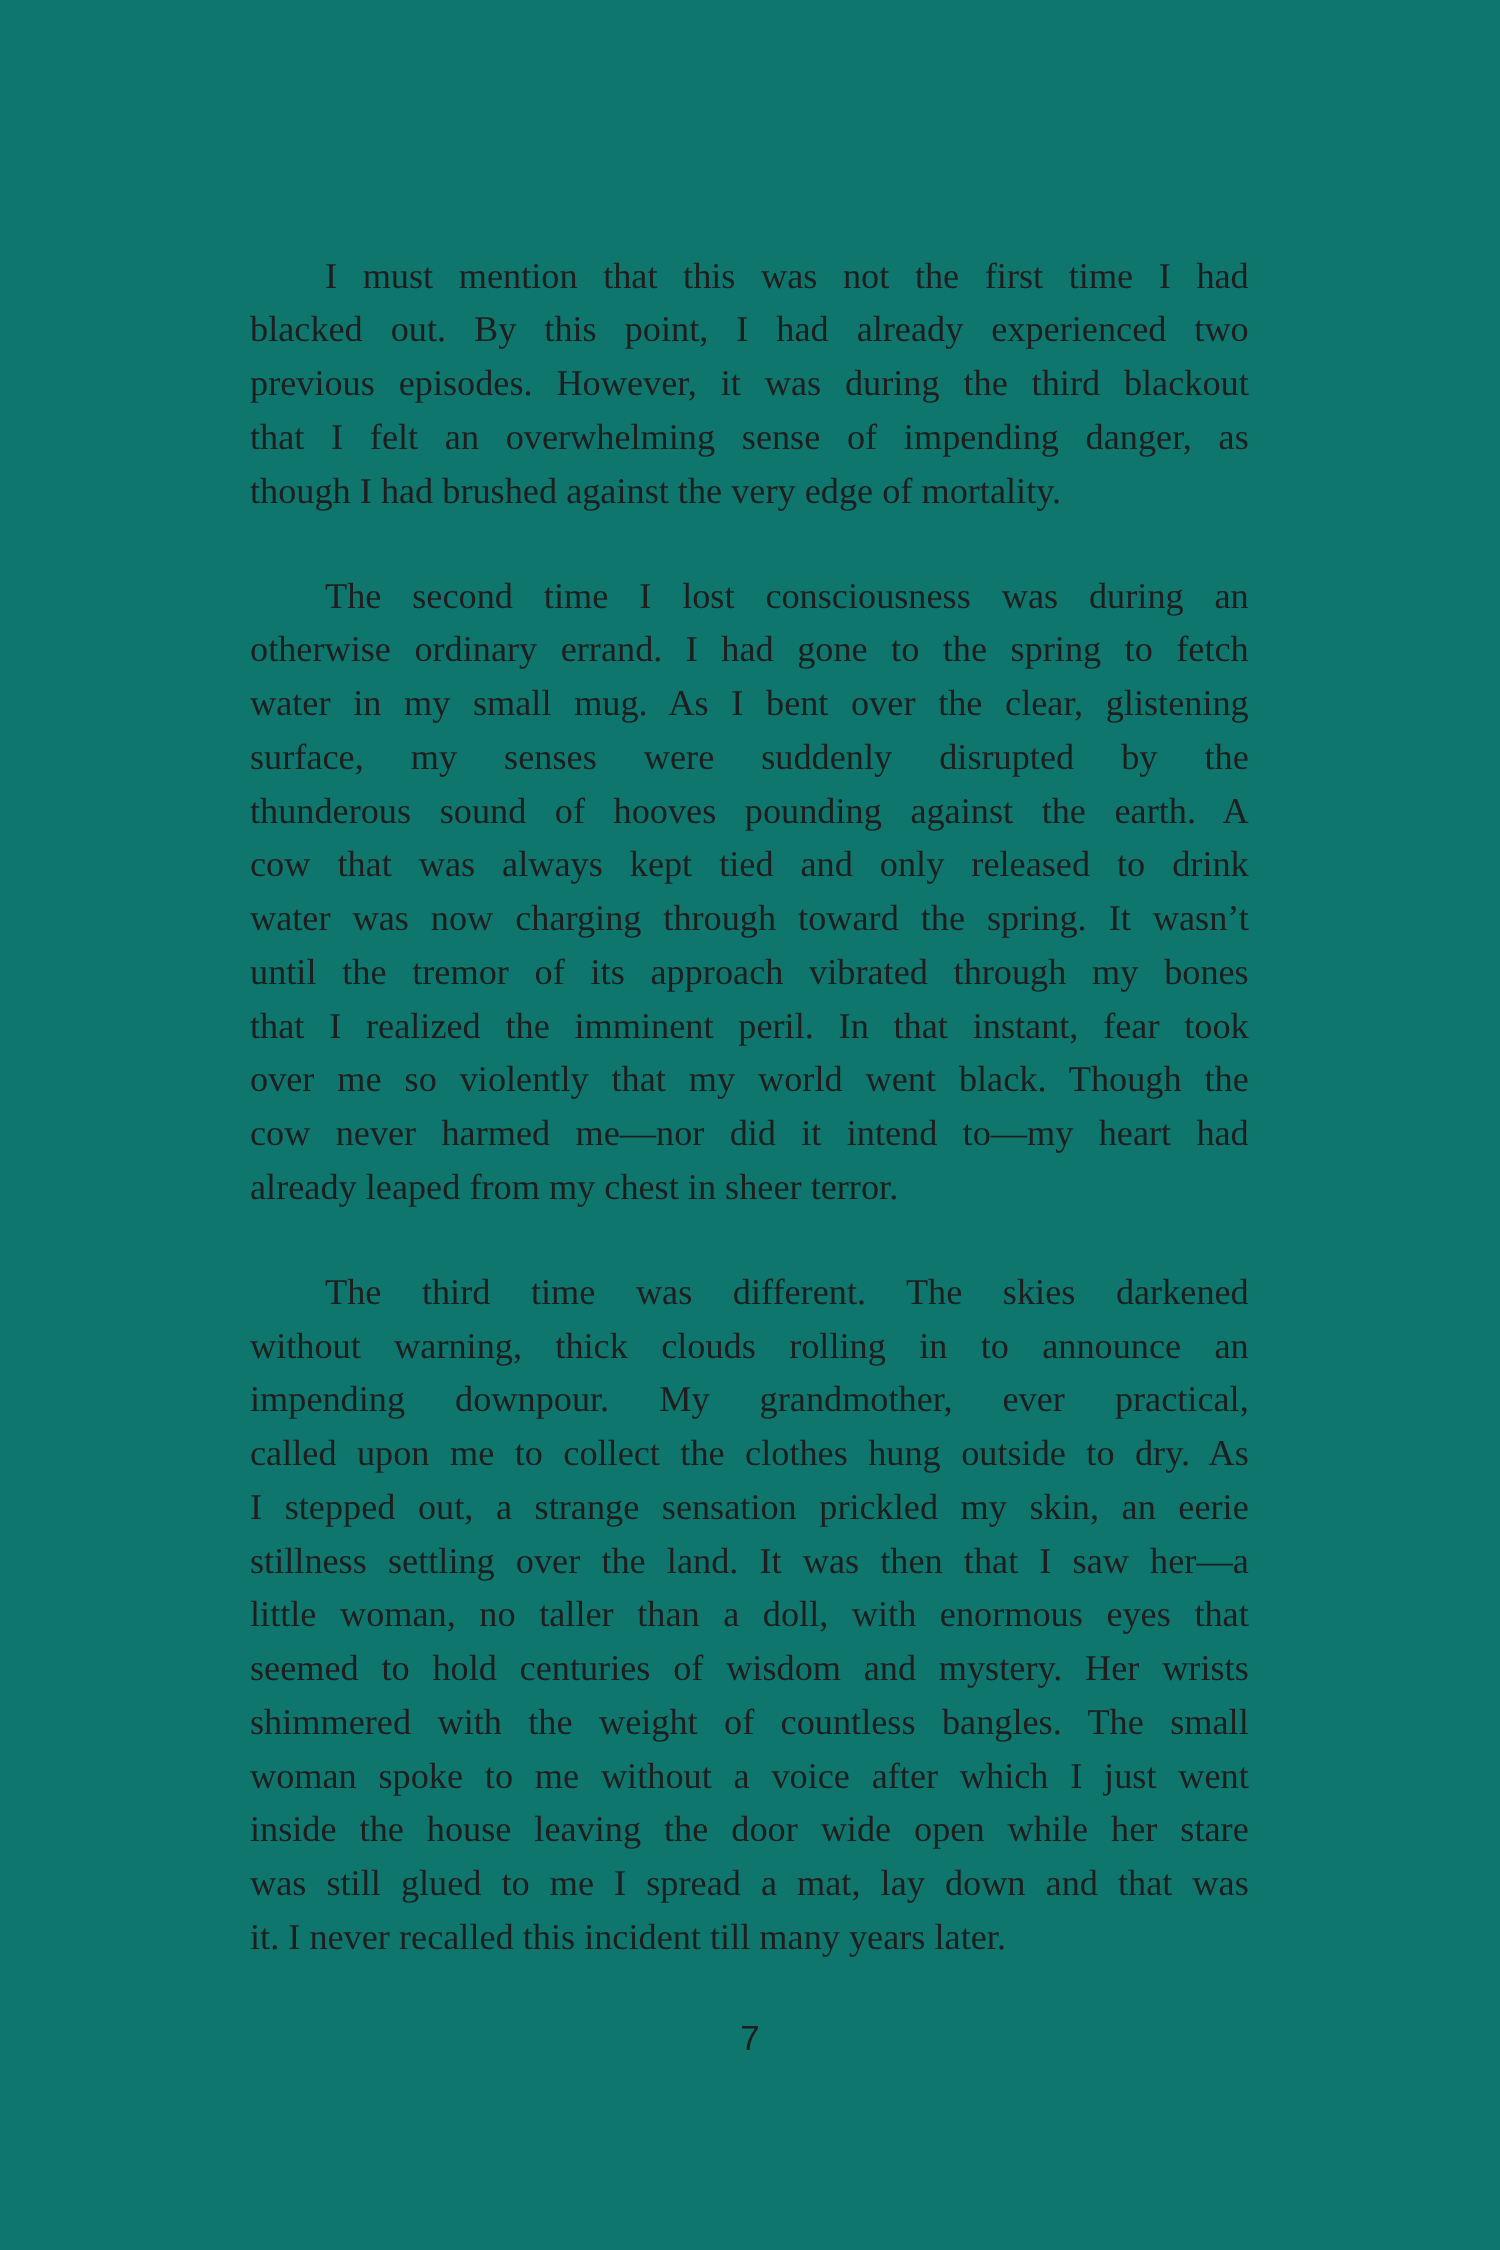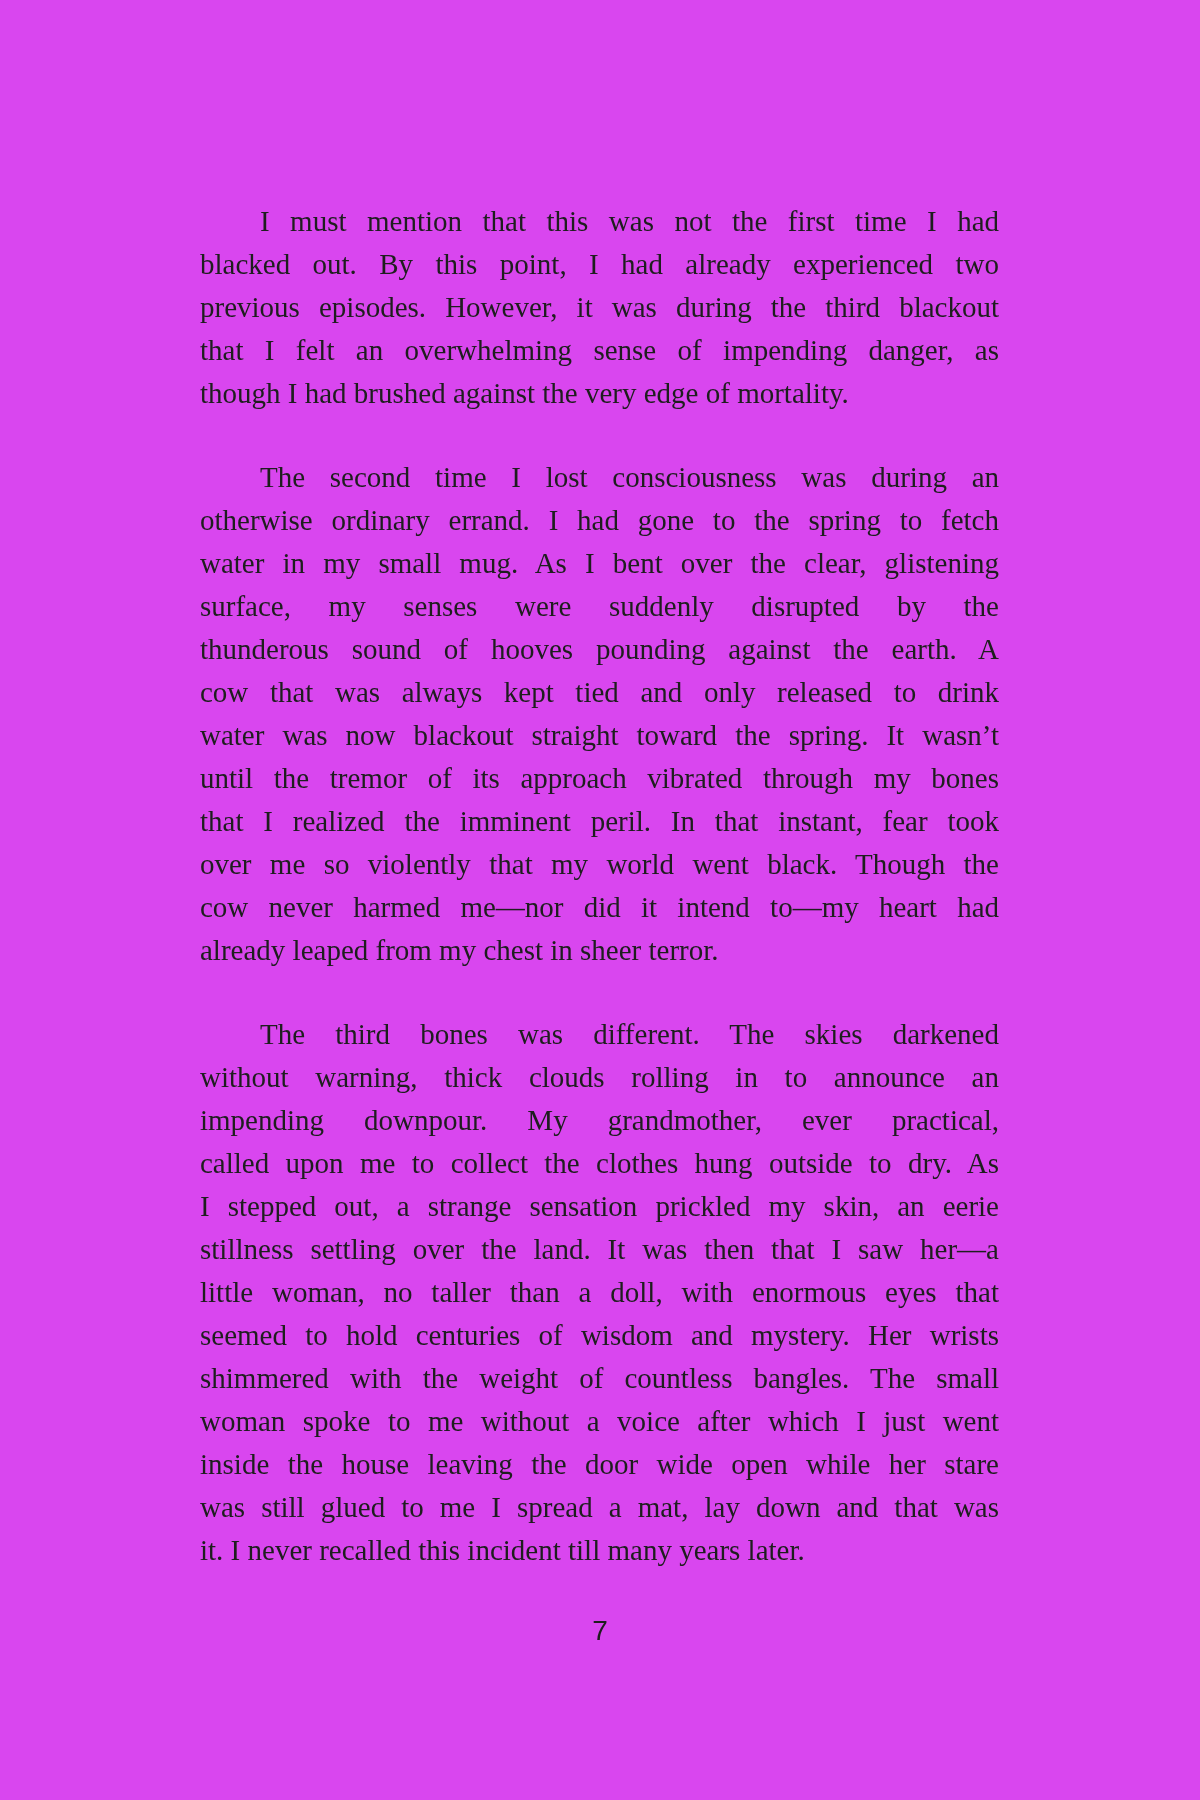--- a/index.html
+++ b/index.html
@@ -11,7 +11,7 @@
     position: relative;
     width: 1200px;
     height: 1800px;
-    background: #d946ef;
+    background: #0f766e;
     overflow: hidden;
   }
   .text-block {

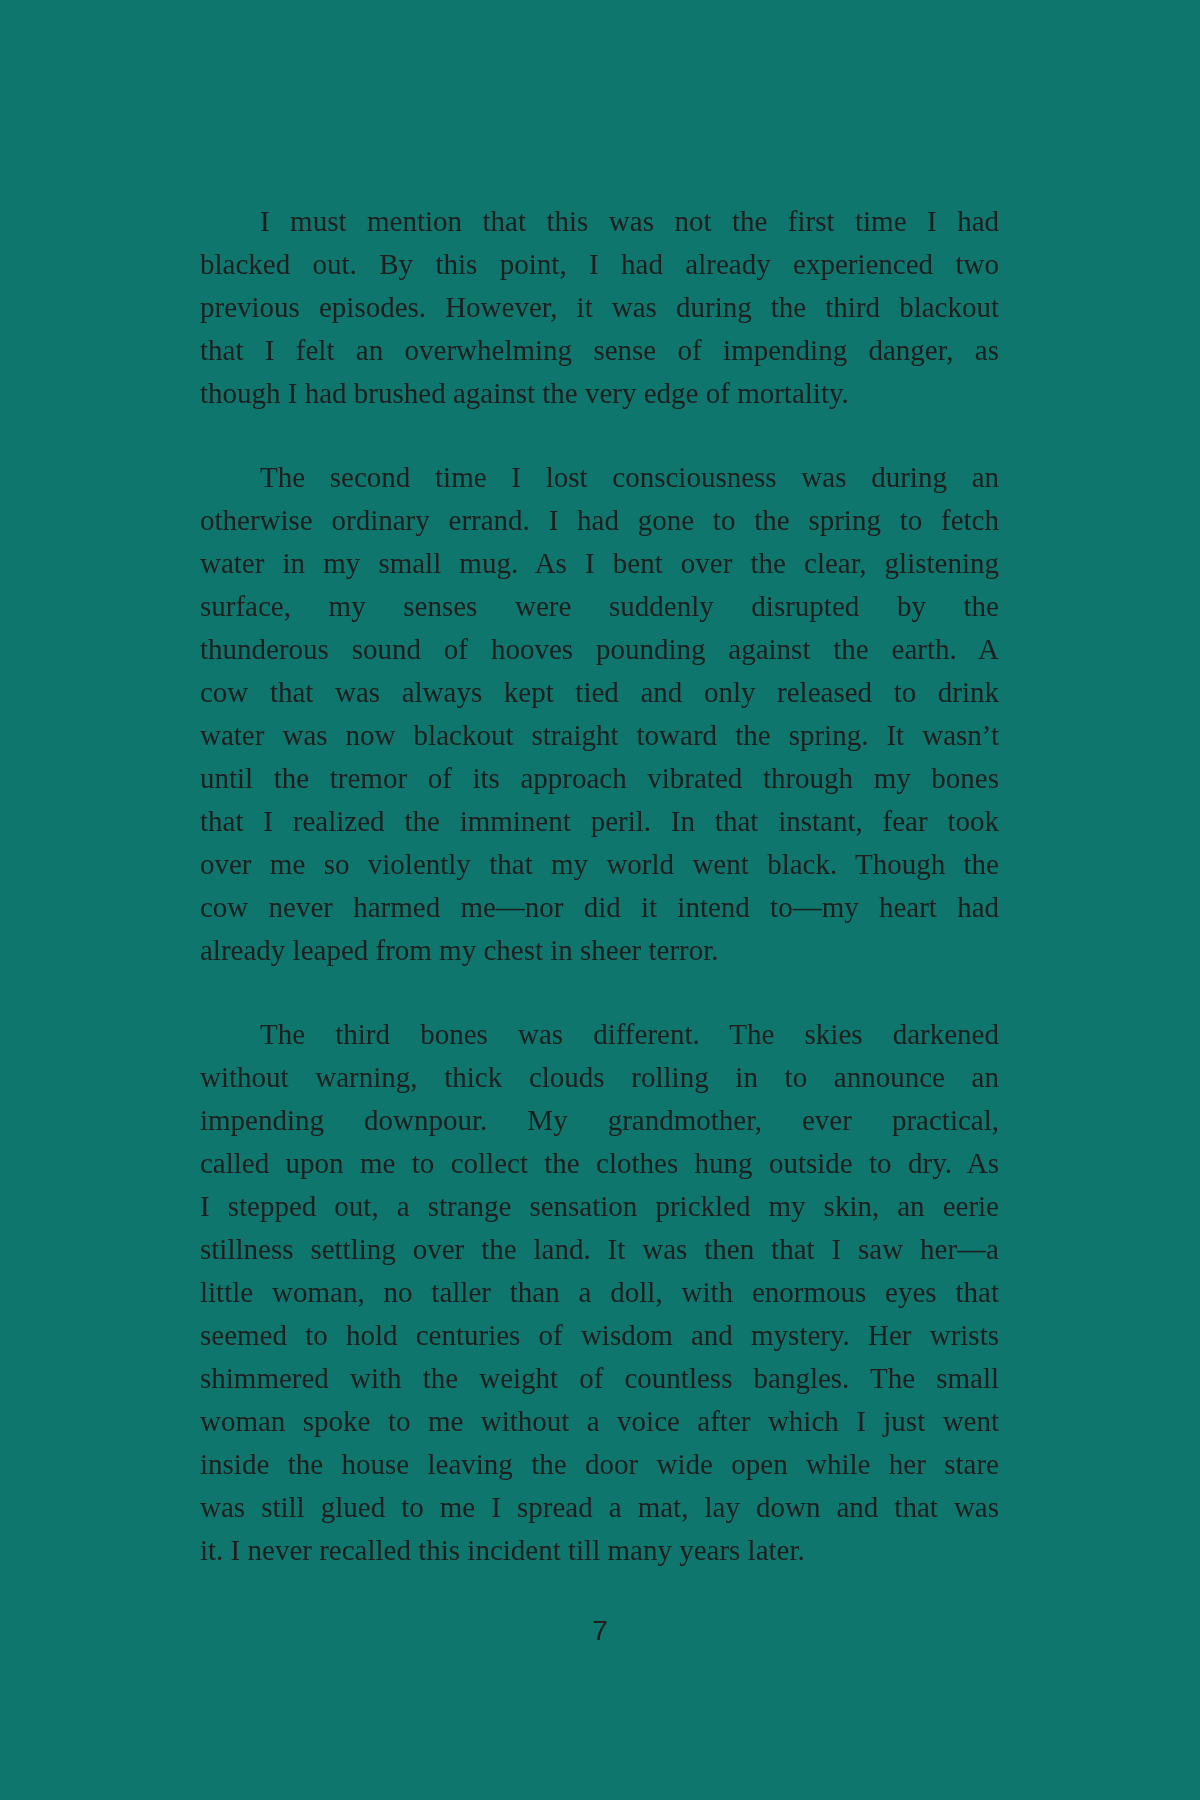--- a/index.html
+++ b/index.html
@@ -73,7 +73,7 @@
         <div class="line">surface, my senses were suddenly disrupted by the</div>
         <div class="line">thunderous sound of hooves pounding against the earth. A</div>
         <div class="line">cow that was always kept tied and only released to drink</div>
-        <div class="line">water was now blackout straight toward the spring. It wasn’t</div>
+        <div class="line">water was now charging through toward the spring. It wasn’t</div>
         <div class="line">until the tremor of its approach vibrated through my bones</div>
         <div class="line">that I realized the imminent peril. In that instant, fear took</div>
         <div class="line">over me so violently that my world went black. Though the</div>

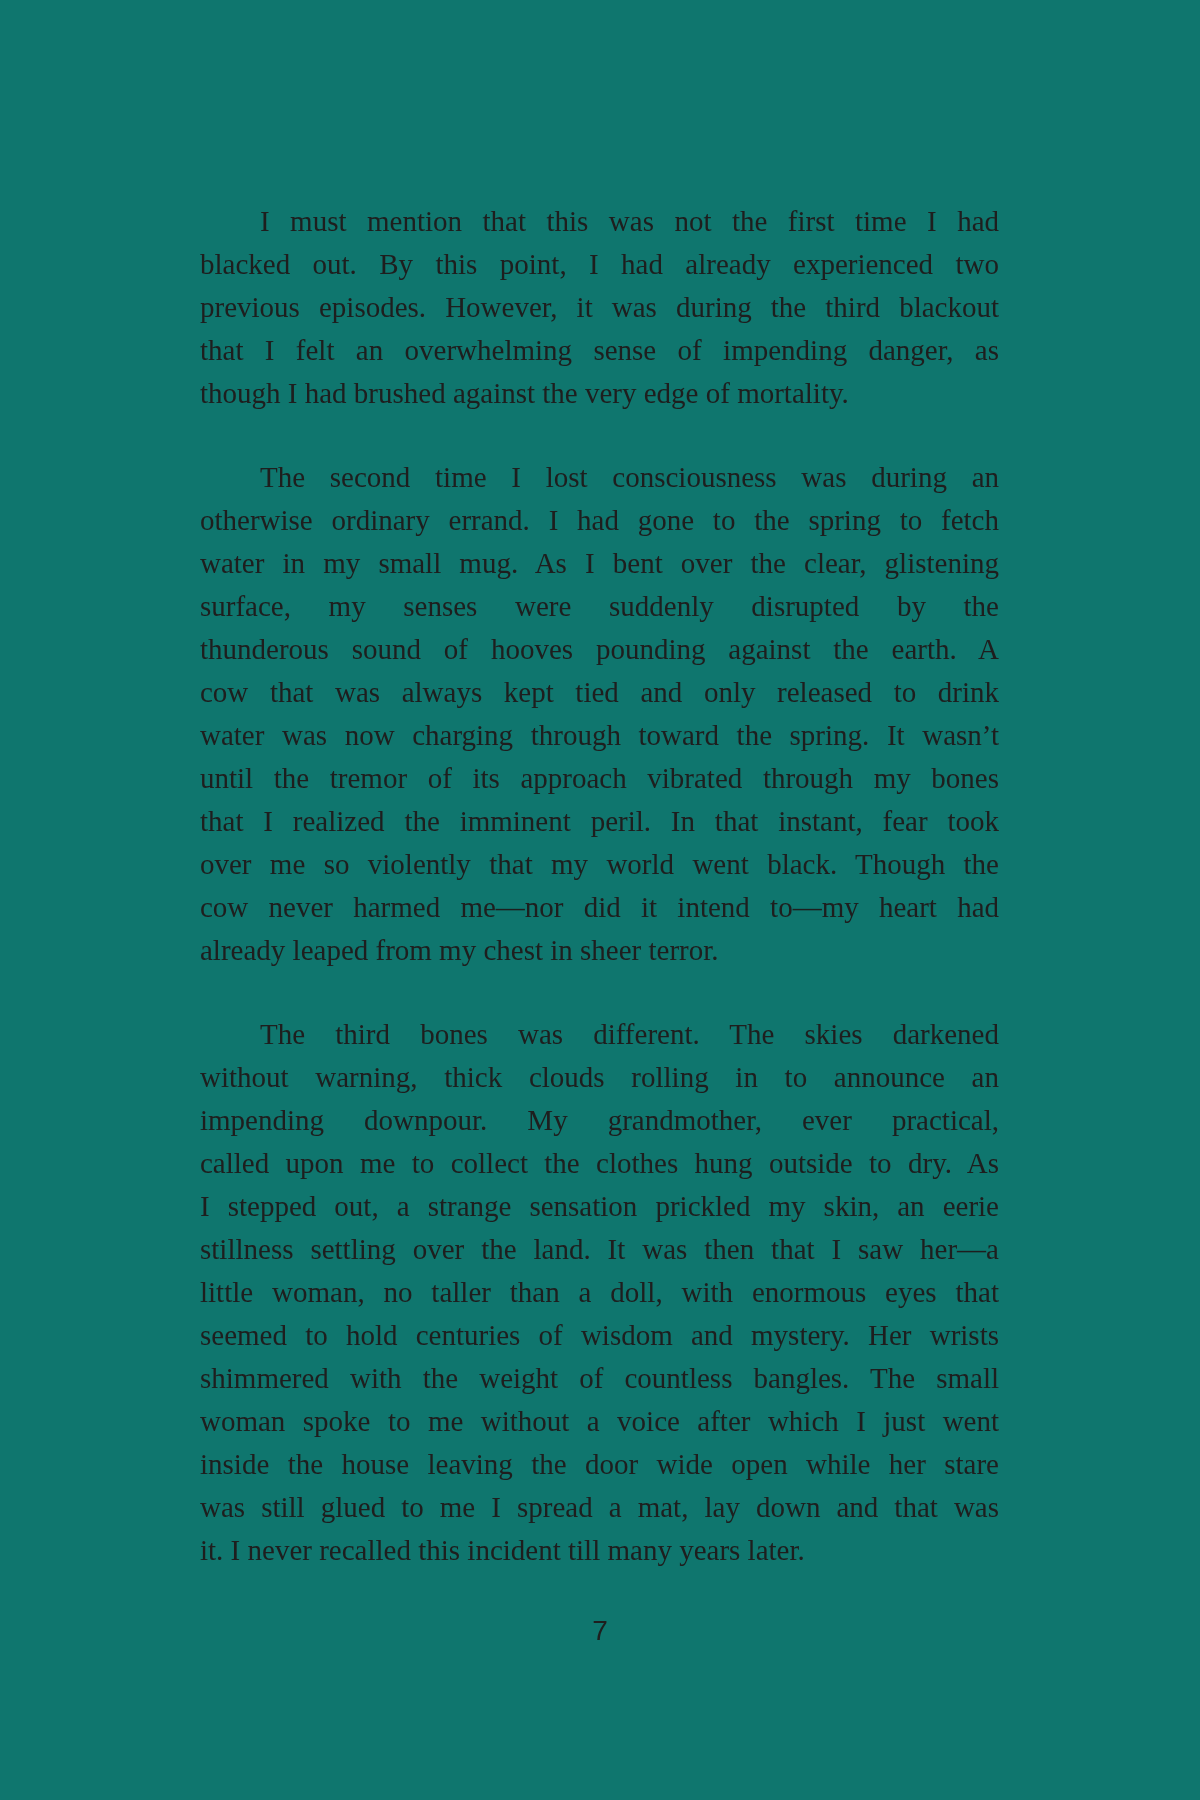--- a/index.html
+++ b/index.html
@@ -81,7 +81,7 @@
         <div class="line para-last">already leaped from my chest in sheer terror.</div>
       </div>
       <div class="paragraph">
-        <div class="line para-first">The third bones was different. The skies darkened</div>
+        <div class="line para-first">The third time was different. The skies darkened</div>
         <div class="line">without warning, thick clouds rolling in to announce an</div>
         <div class="line">impending downpour. My grandmother, ever practical,</div>
         <div class="line">called upon me to collect the clothes hung outside to dry. As</div>

